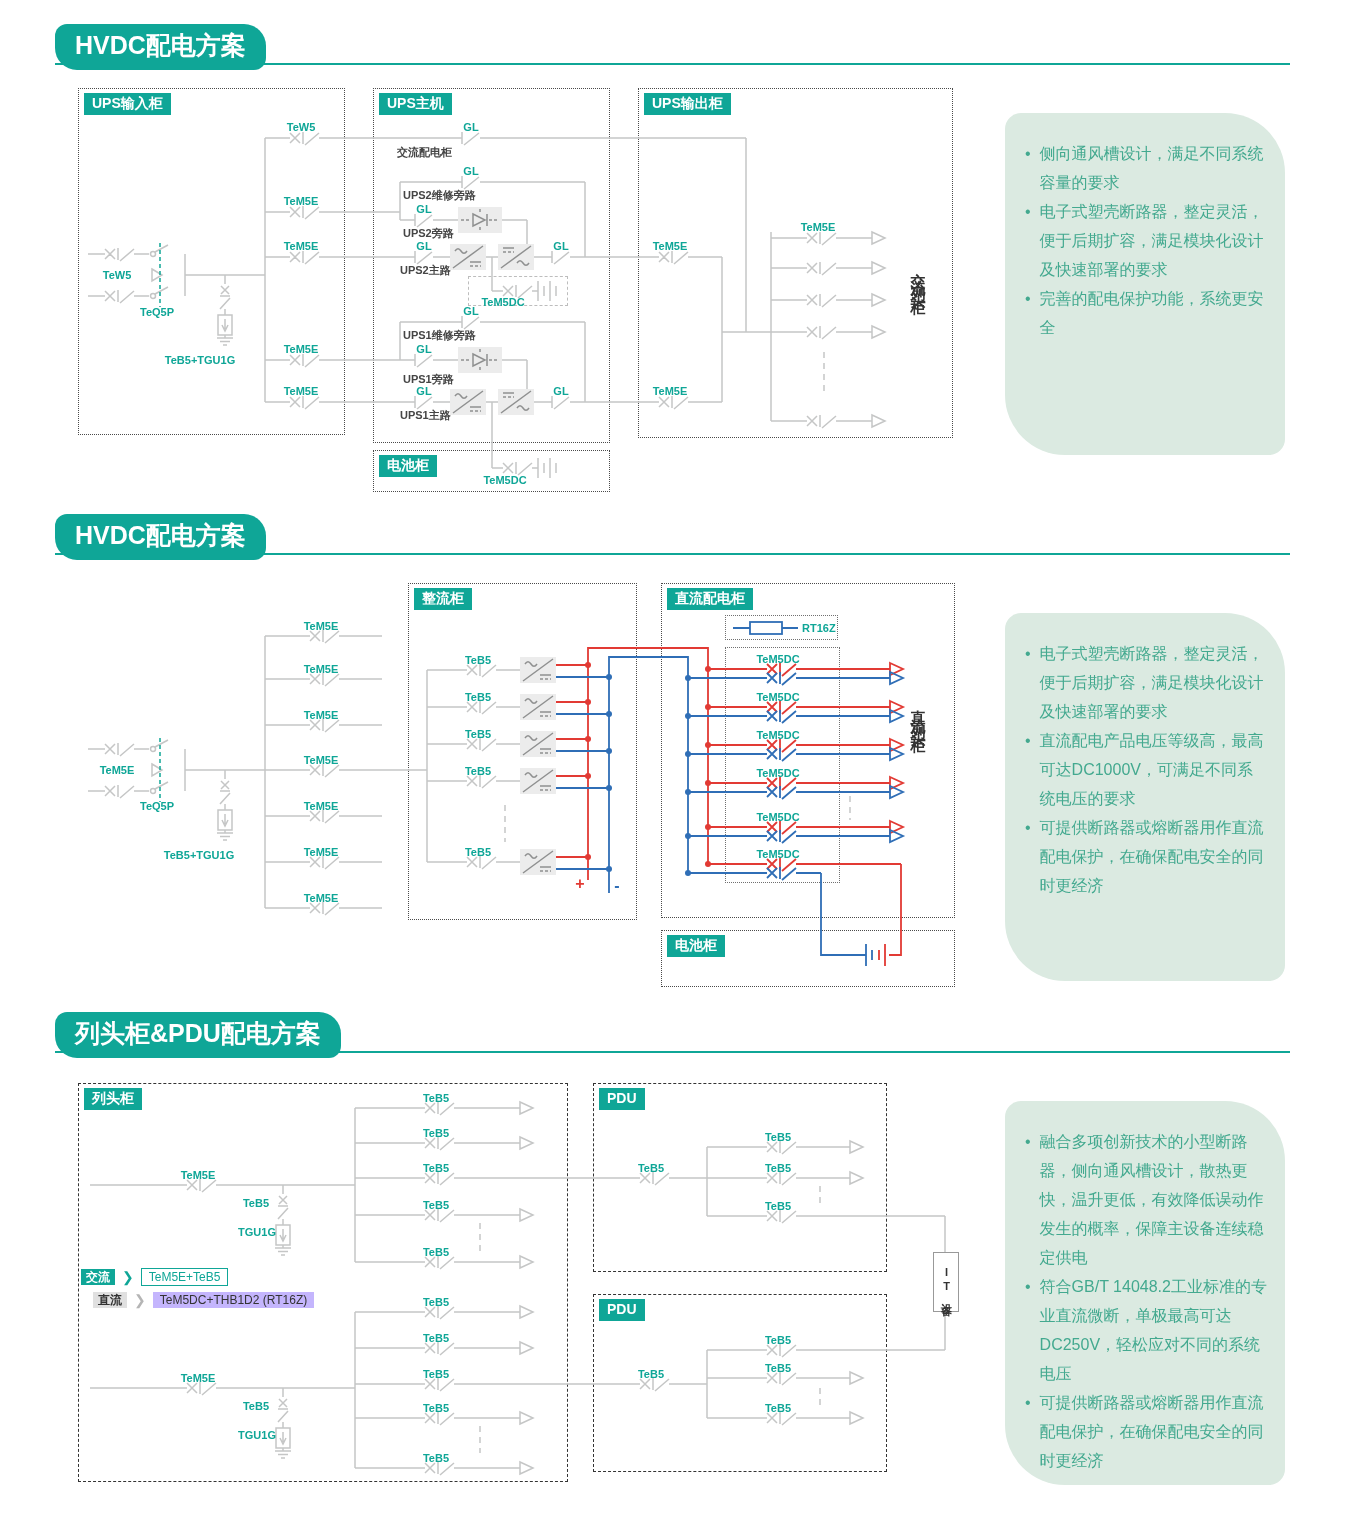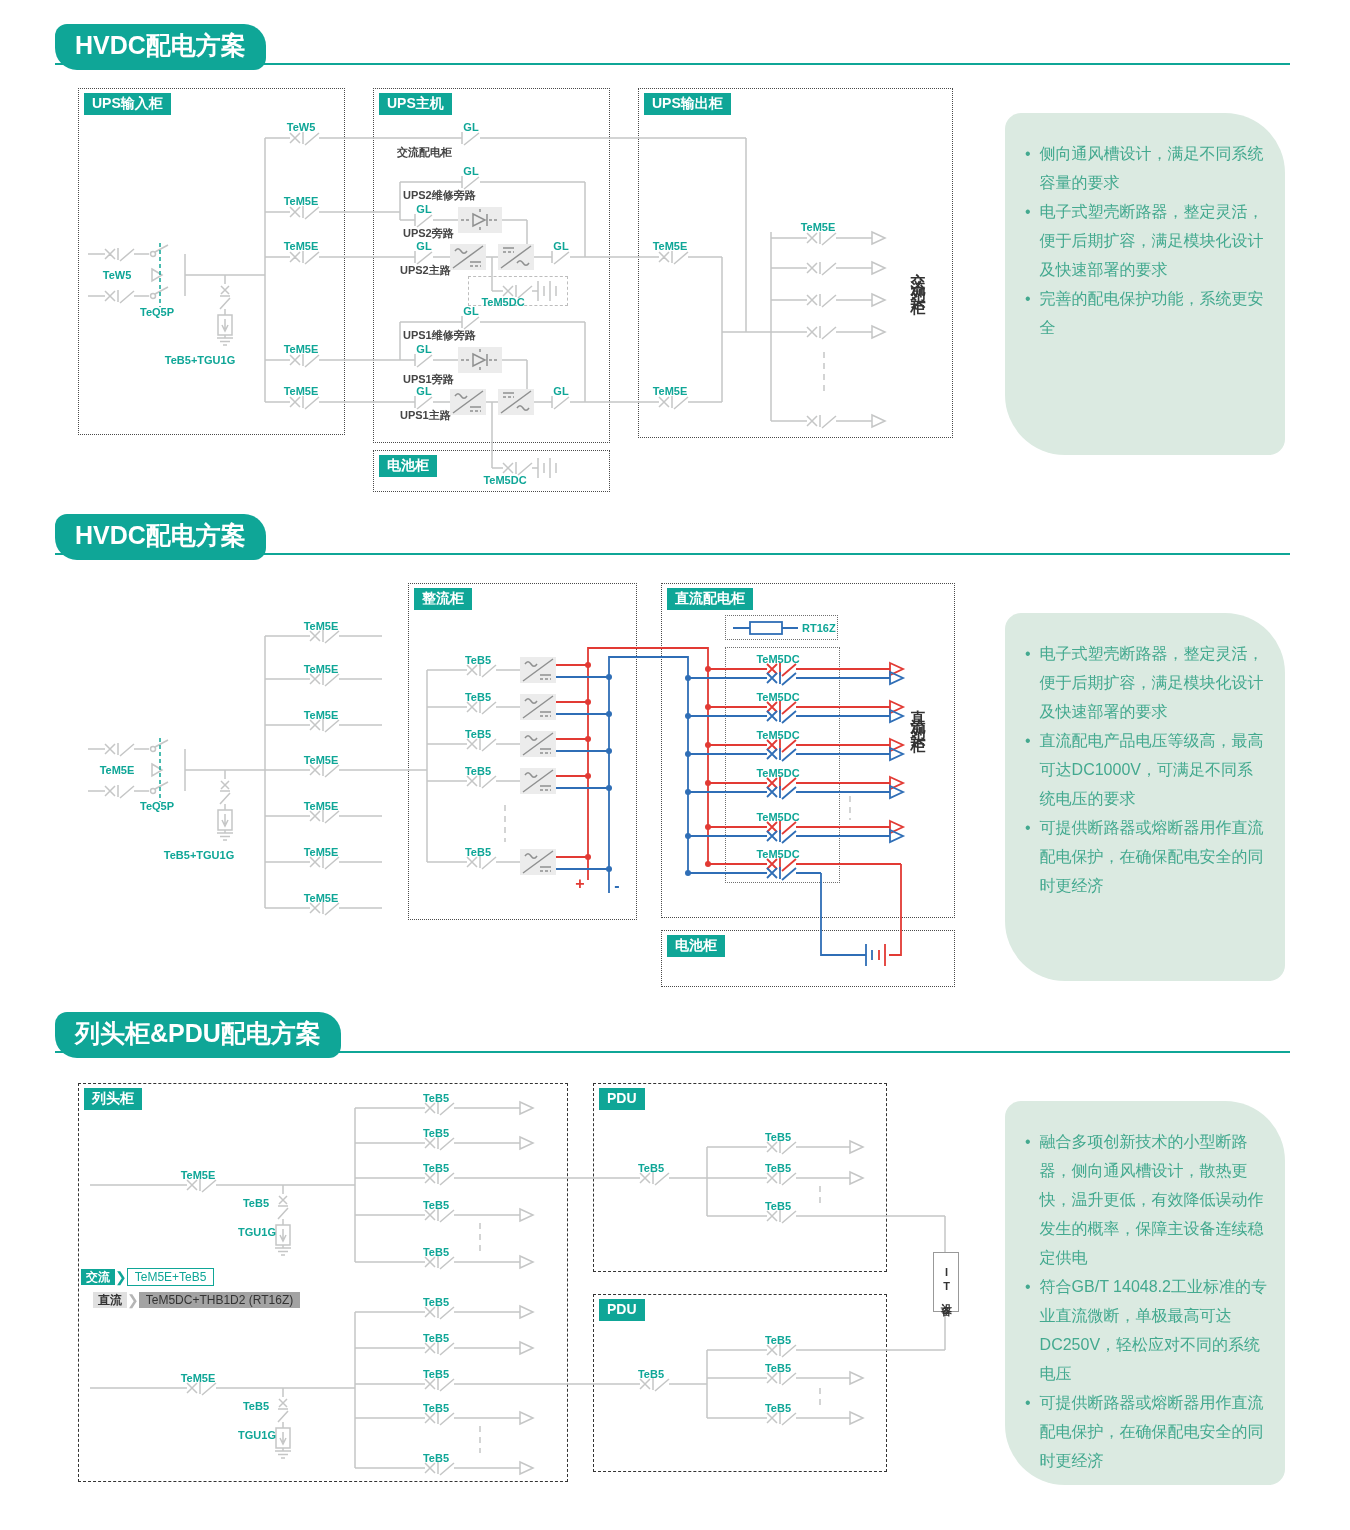--- a/index.html
+++ b/index.html
@@ -36,7 +36,7 @@
   .sidebar li{display:flex;gap:9px;color:var(--sb-tx);font-size:16px;line-height:29px;}
   .b-dot{flex:0 0 auto;color:var(--sb-tx);font-size:16px;}
   .legend{position:absolute;display:flex;flex-direction:column;gap:5px;z-index:4;}
-  .lrow{display:flex;align-items:center;height:18px;}
+  .lrow{display:flex;align-items:center;gap:7px;height:18px;}
   .tag{font-size:12px;line-height:14px;font-weight:bold;padding:1px 5px;white-space:nowrap;}
   .tag.teal{background:var(--teal);color:#fff;}
   .tag.gray{background:#e0e0e0;color:#333;margin-left:12px;}

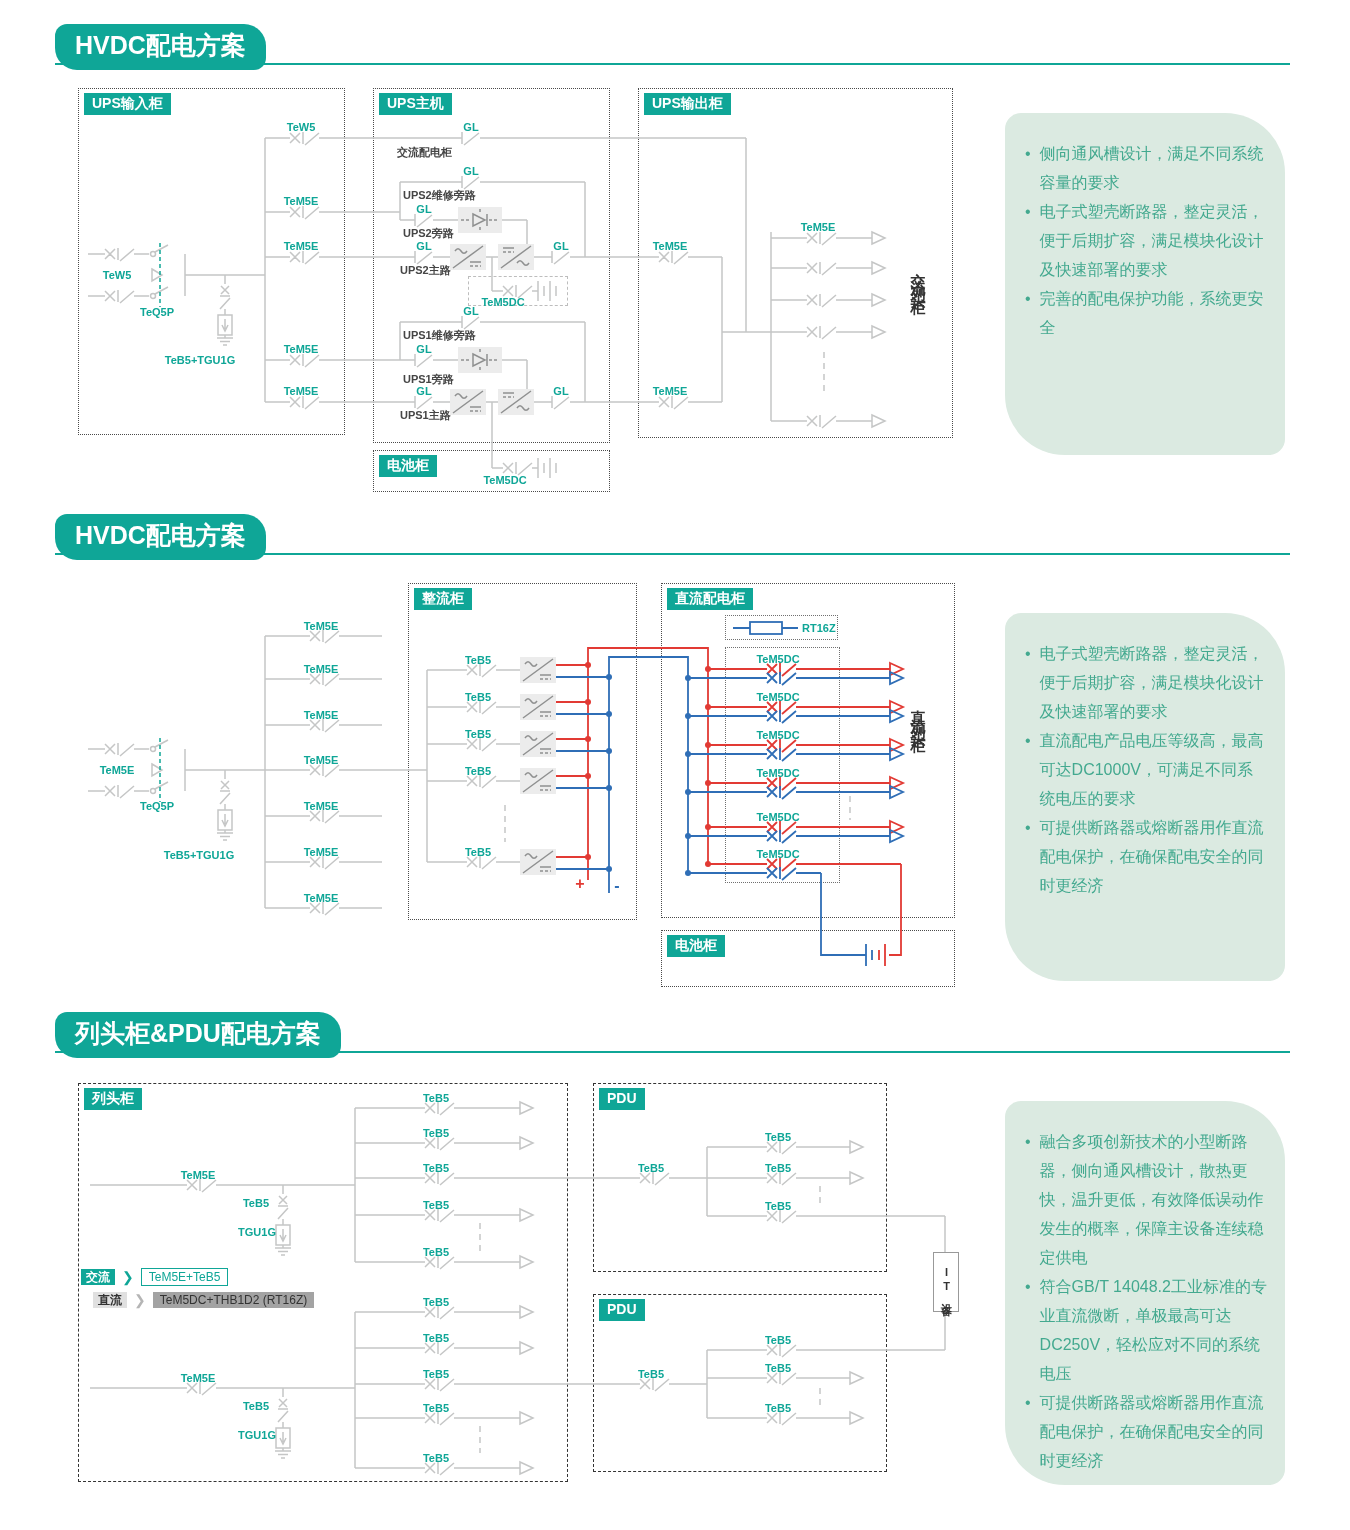--- a/index.html
+++ b/index.html
@@ -44,7 +44,7 @@
   .chev.gray{color:#b5b5b5;}
   .combo{font-size:12px;line-height:14px;font-weight:normal;padding:1px 7px;white-space:nowrap;}
   .combo.teal{color:var(--teal);border:1px solid var(--teal);background:#fff;}
-  .combo.gray{color:#333;background:#a3a3a3;}
+  .combo.gray{color:#333;background:#c4b5fd;}
   svg.circ{position:absolute;left:0;top:0;z-index:3;pointer-events:none;}
 </style>
 </head>

